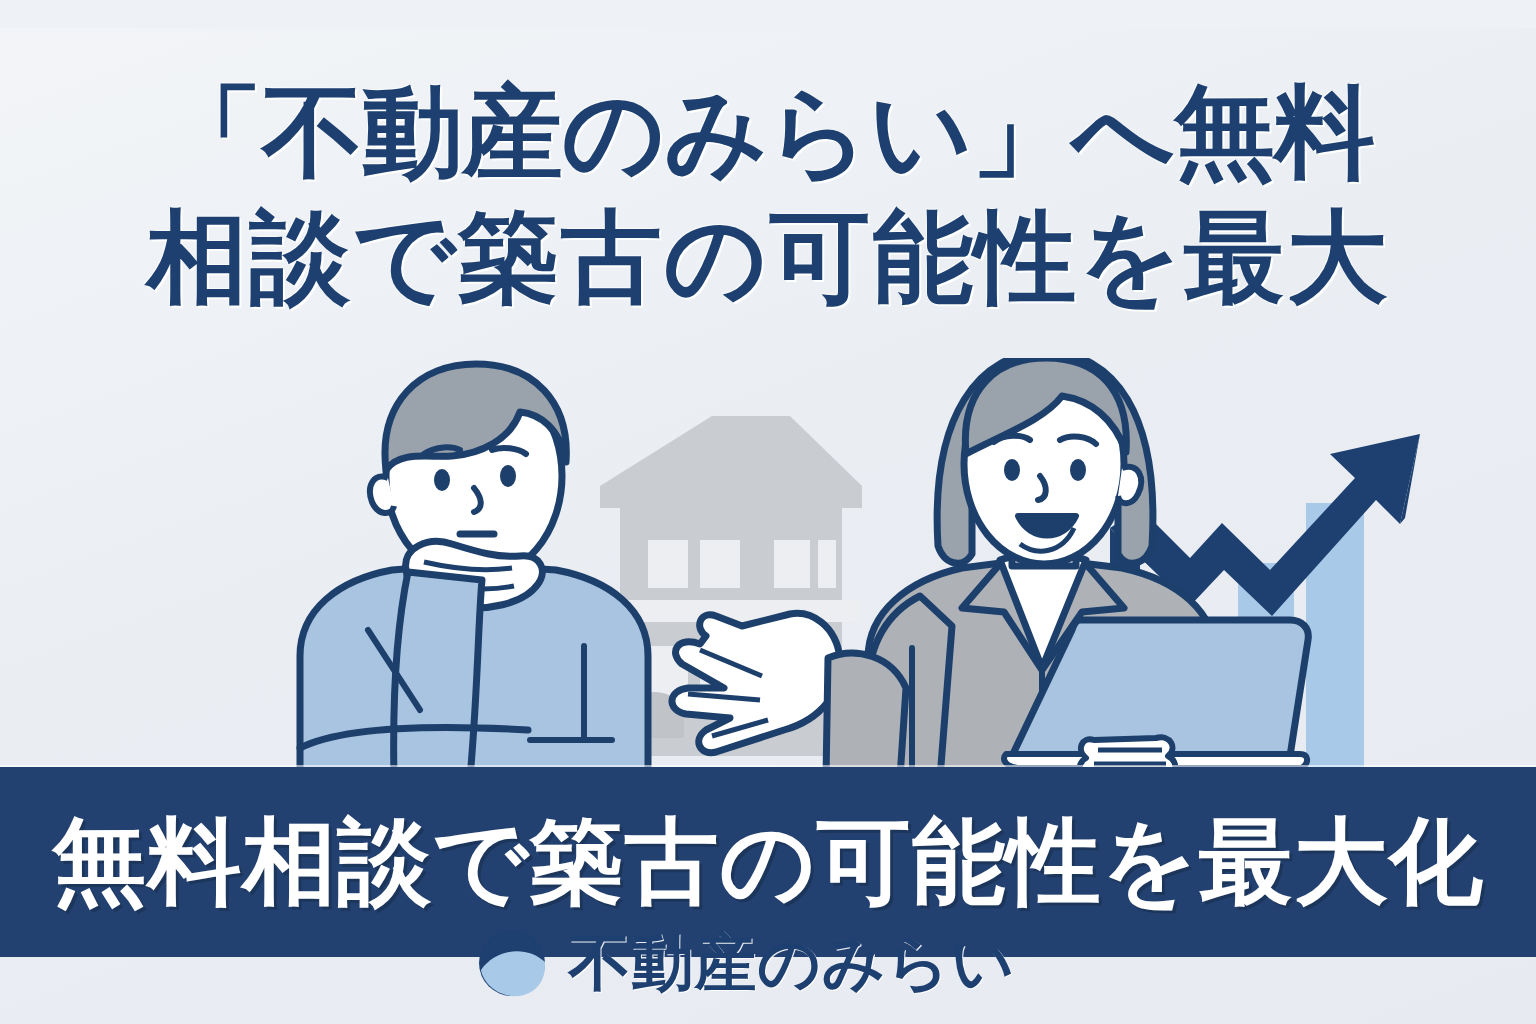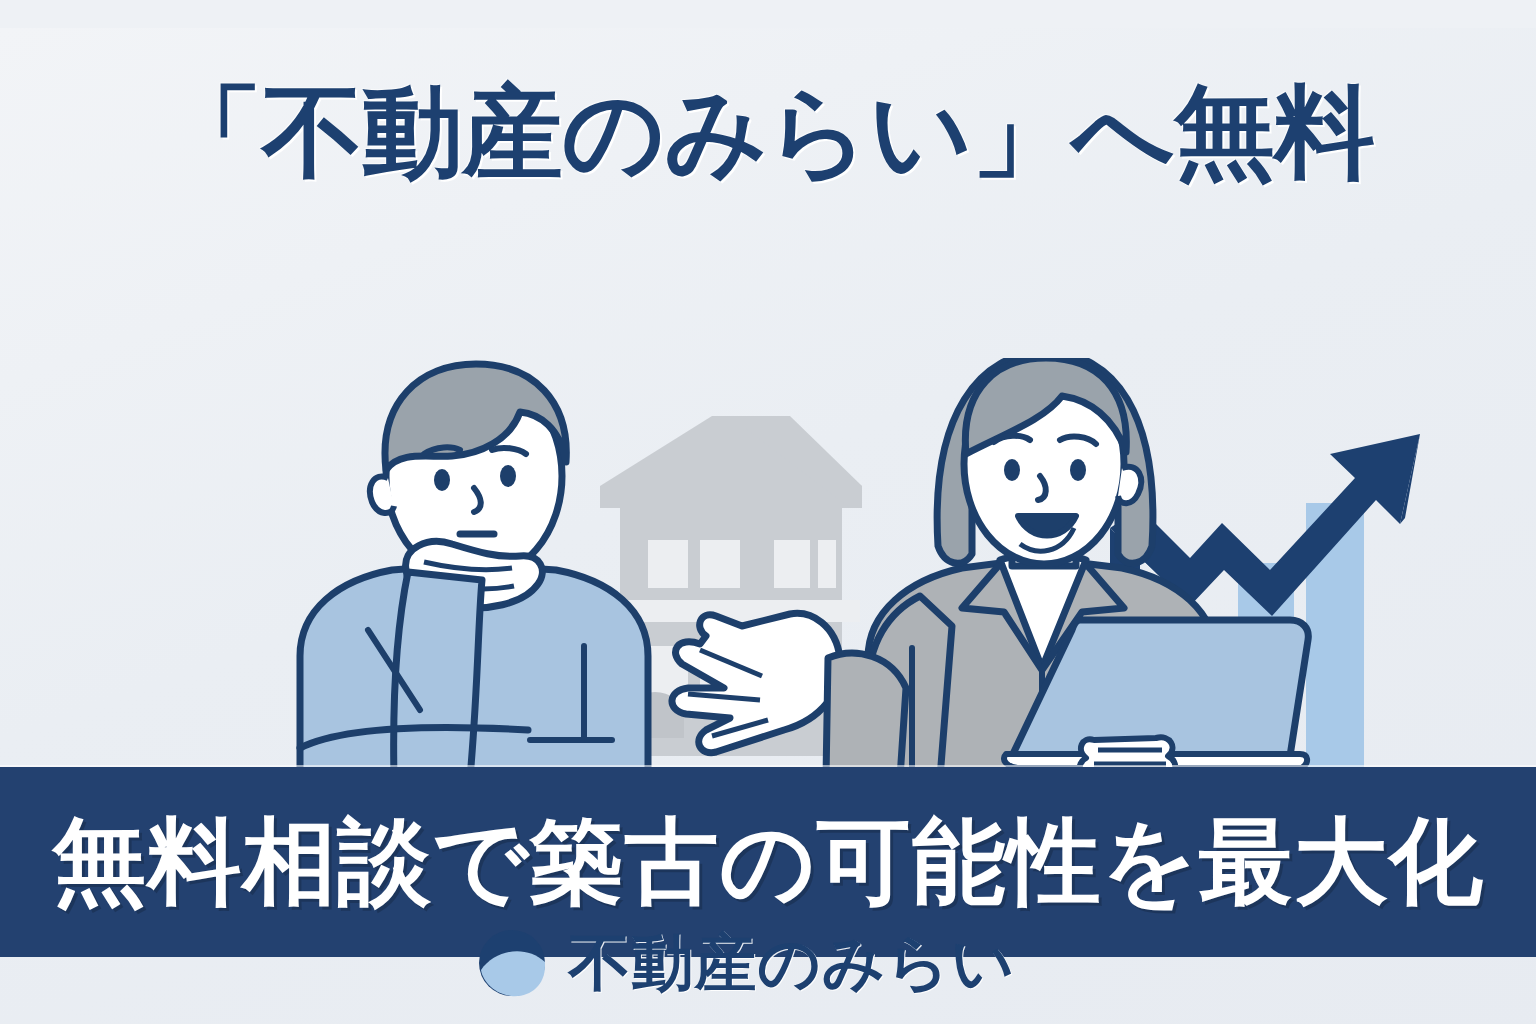--- a/index.html
+++ b/index.html
@@ -102,6 +102,7 @@
 
   <div id="headline">
     <span class="hl-line hl-line-1">「不動産のみらい」へ無料</span>
+    <span class="hl-line hl-line-2">相談で築古の可能性を最大</span>
   </div>
 
   <div id="illustration">

